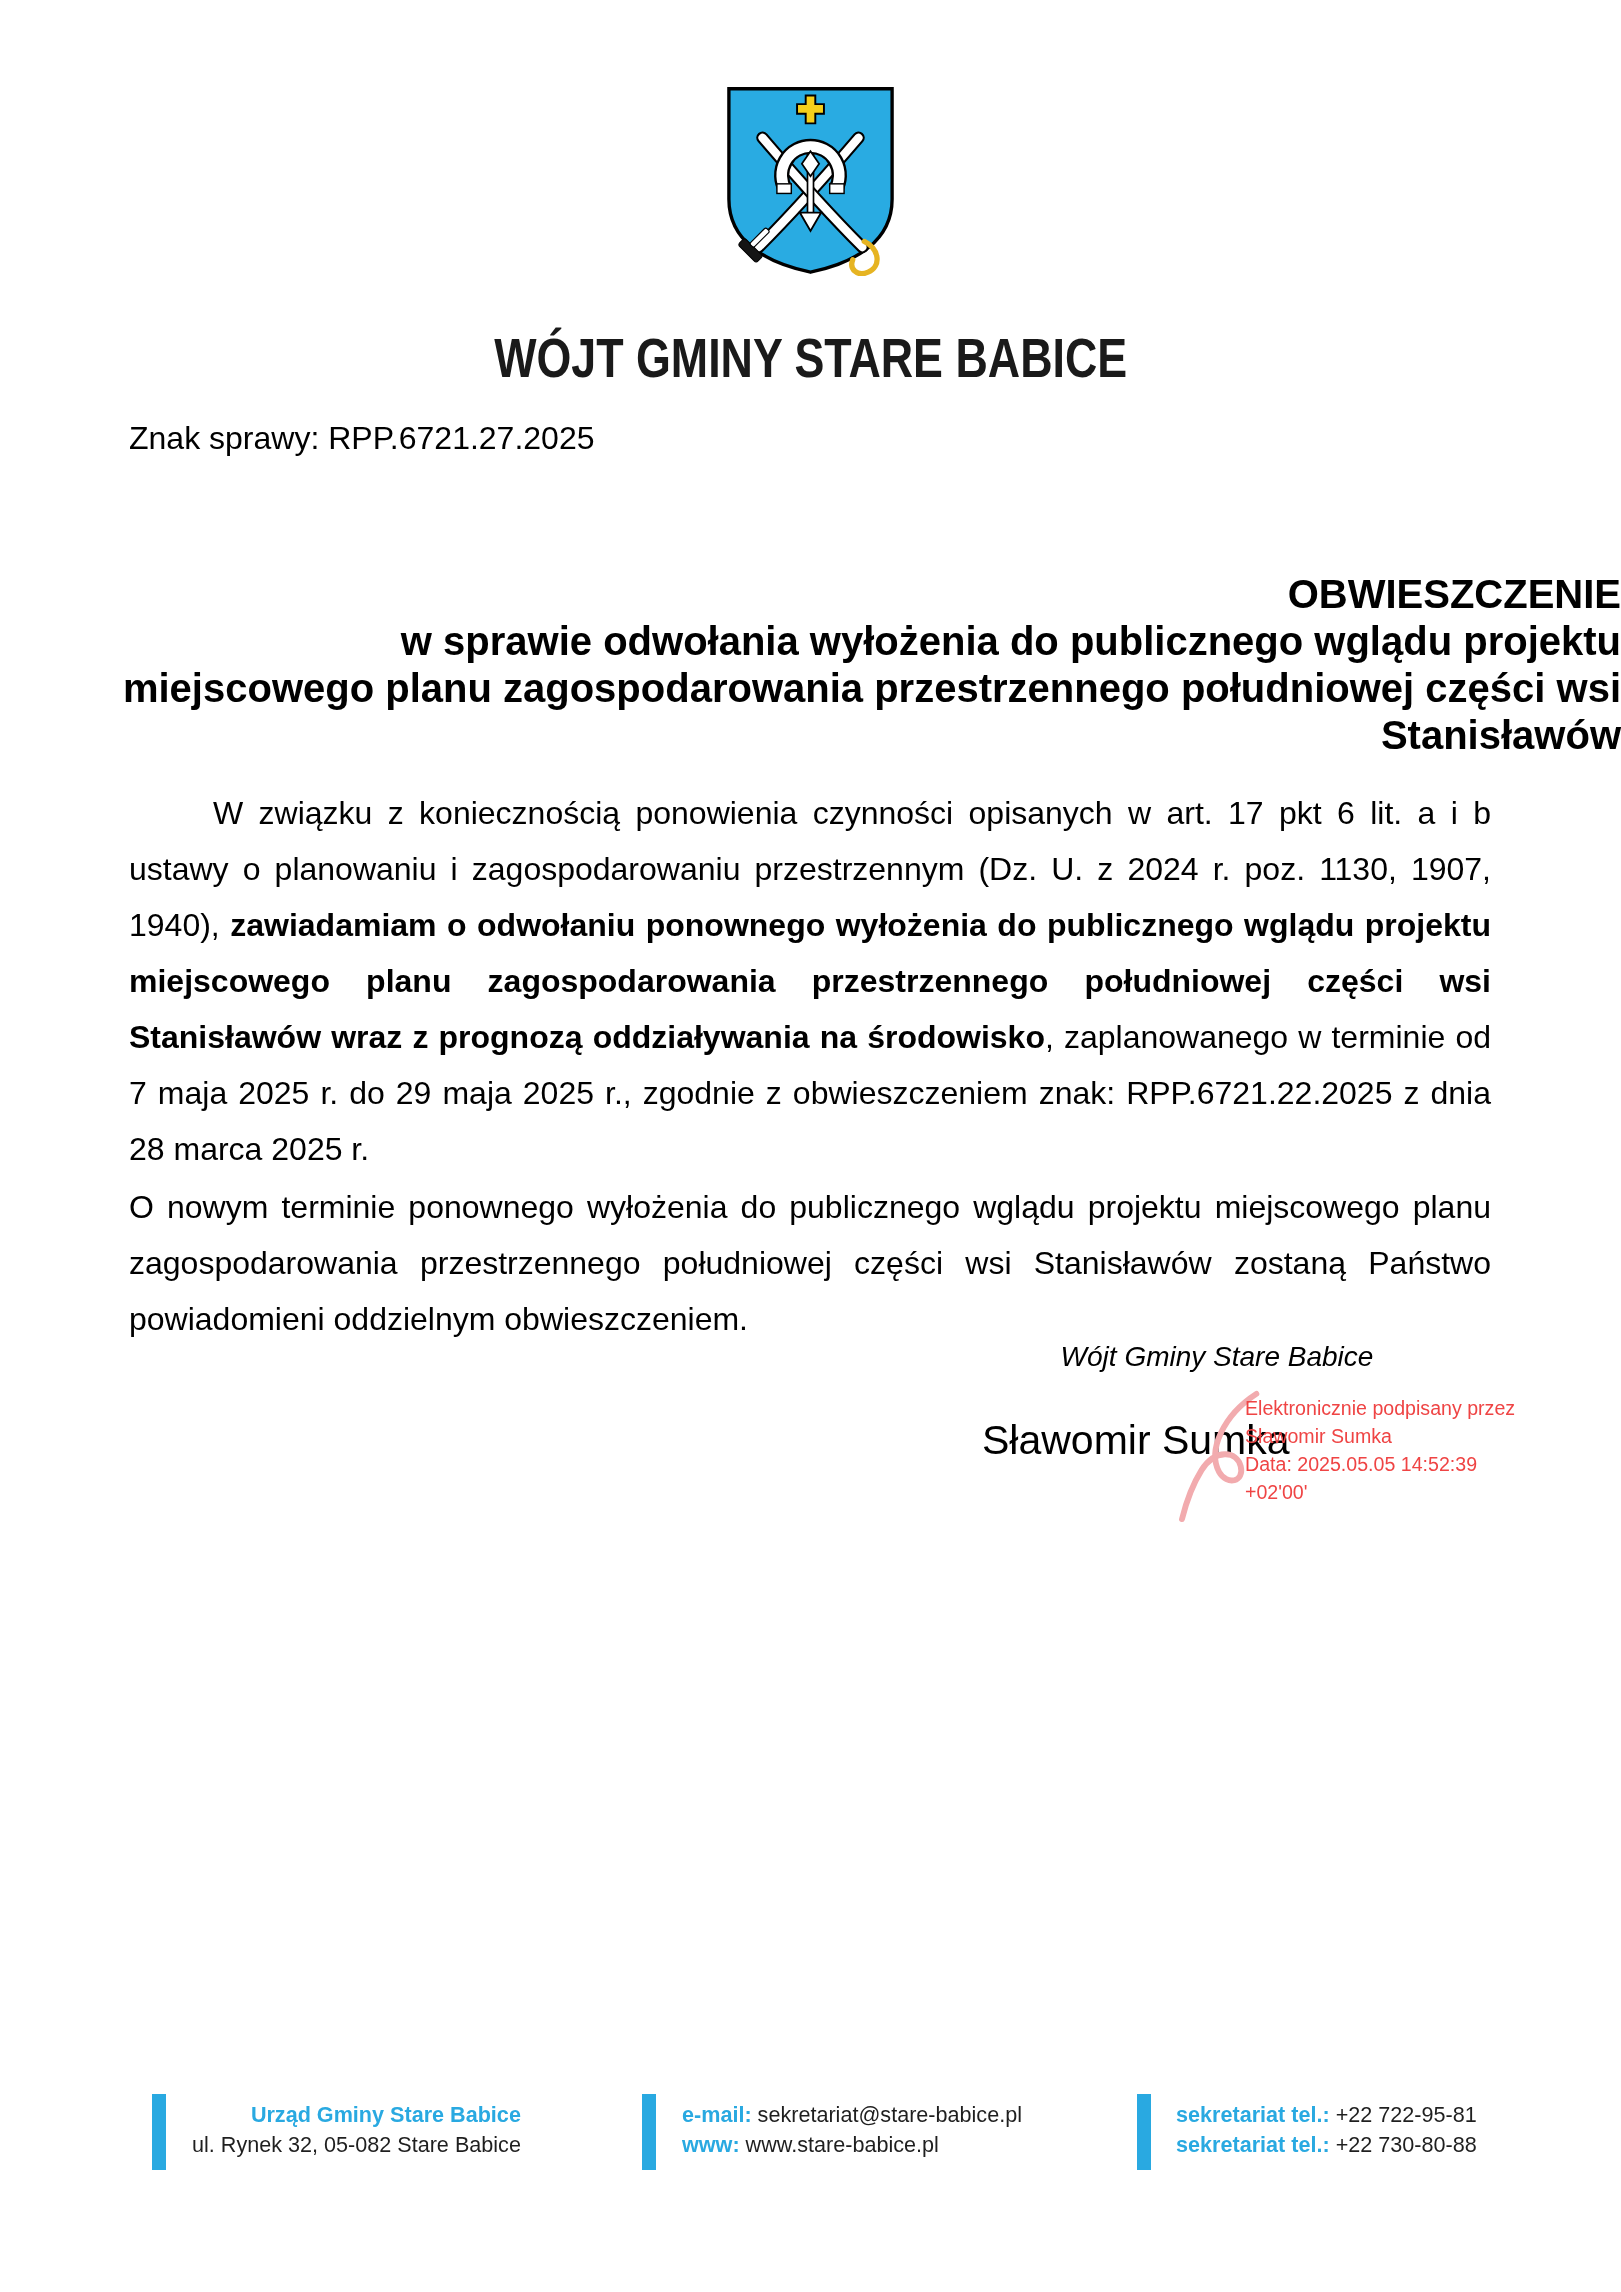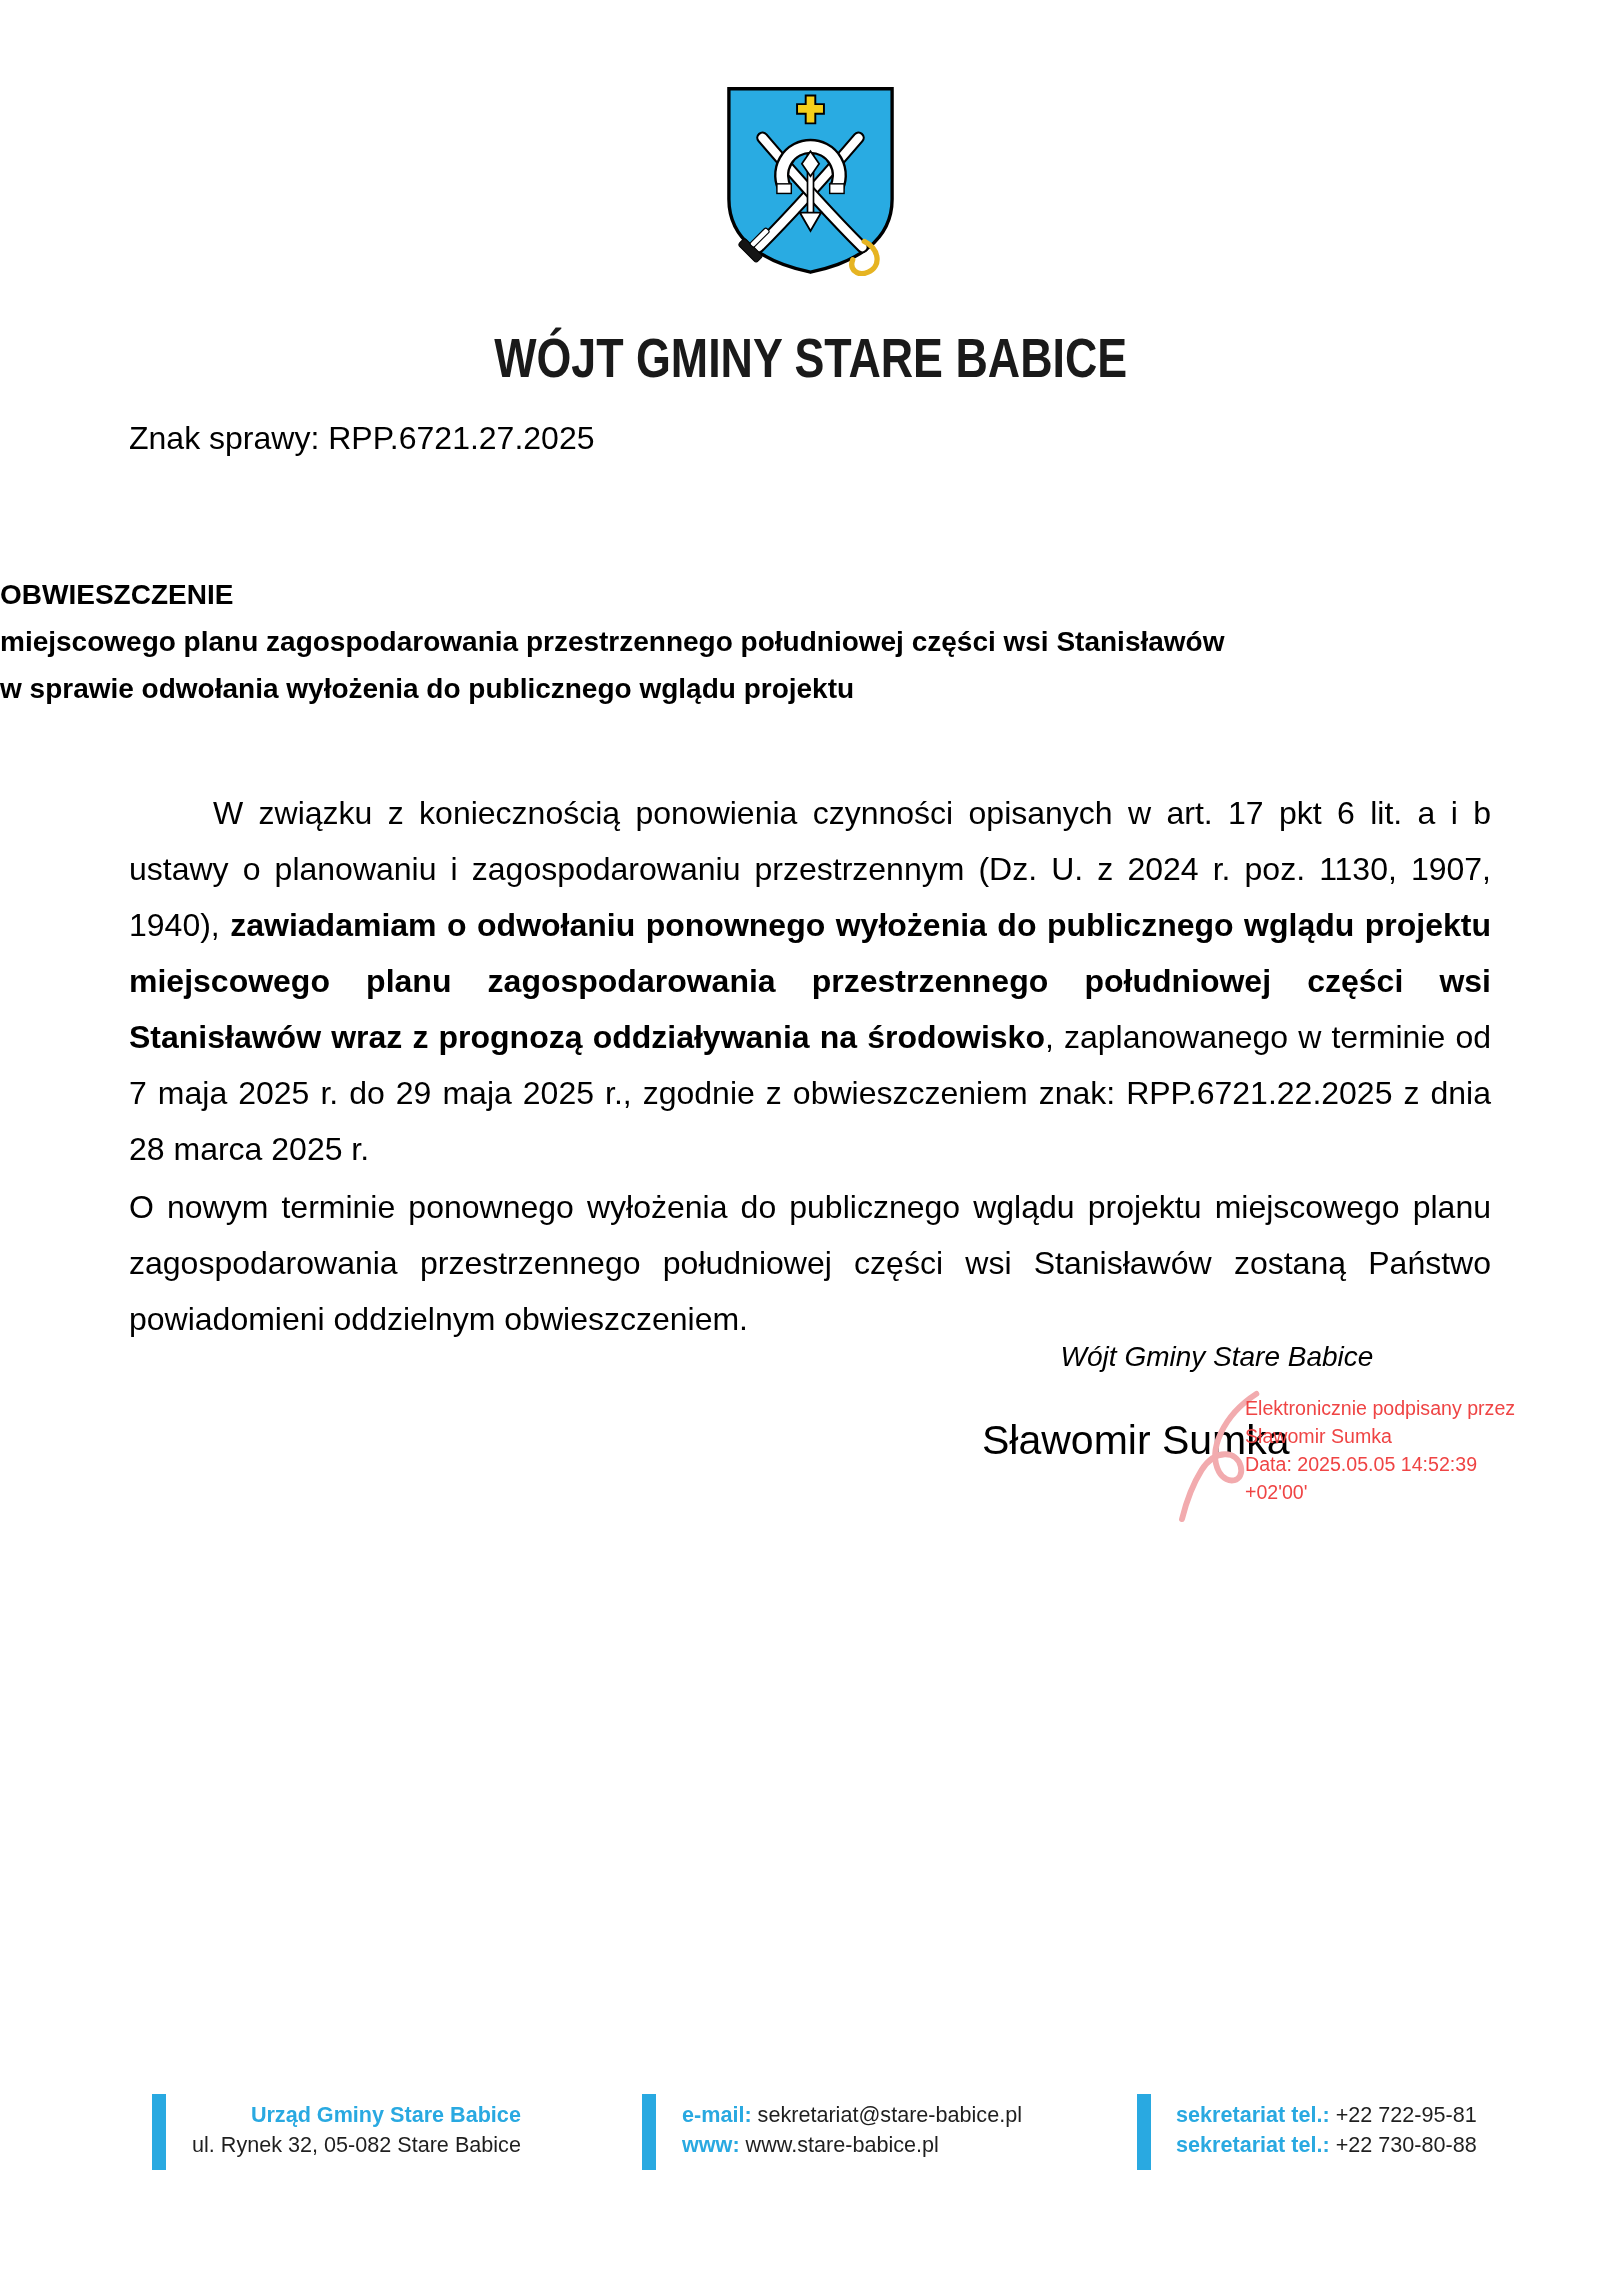--- a/index.html
+++ b/index.html
@@ -18,8 +18,8 @@
   .meta-row { position:absolute; left:129px; top:420px; width:1362px;
     display:flex; font-size:32px; }
   
-  .notice-heading { position:absolute; left:0; top:571px; width:1621px; text-align:left;
-    font-size:28px; font-weight:bold; line-height:47px; }
+  .notice-heading { position:absolute; left:0; top:571px; width:1621px; text-align:right;
+    font-size:40px; font-weight:bold; line-height:47px; }
   
   .body-text { position:absolute; left:129px; top:785px; width:1362px;
     font-size:32px; line-height:56px; text-align:justify; }

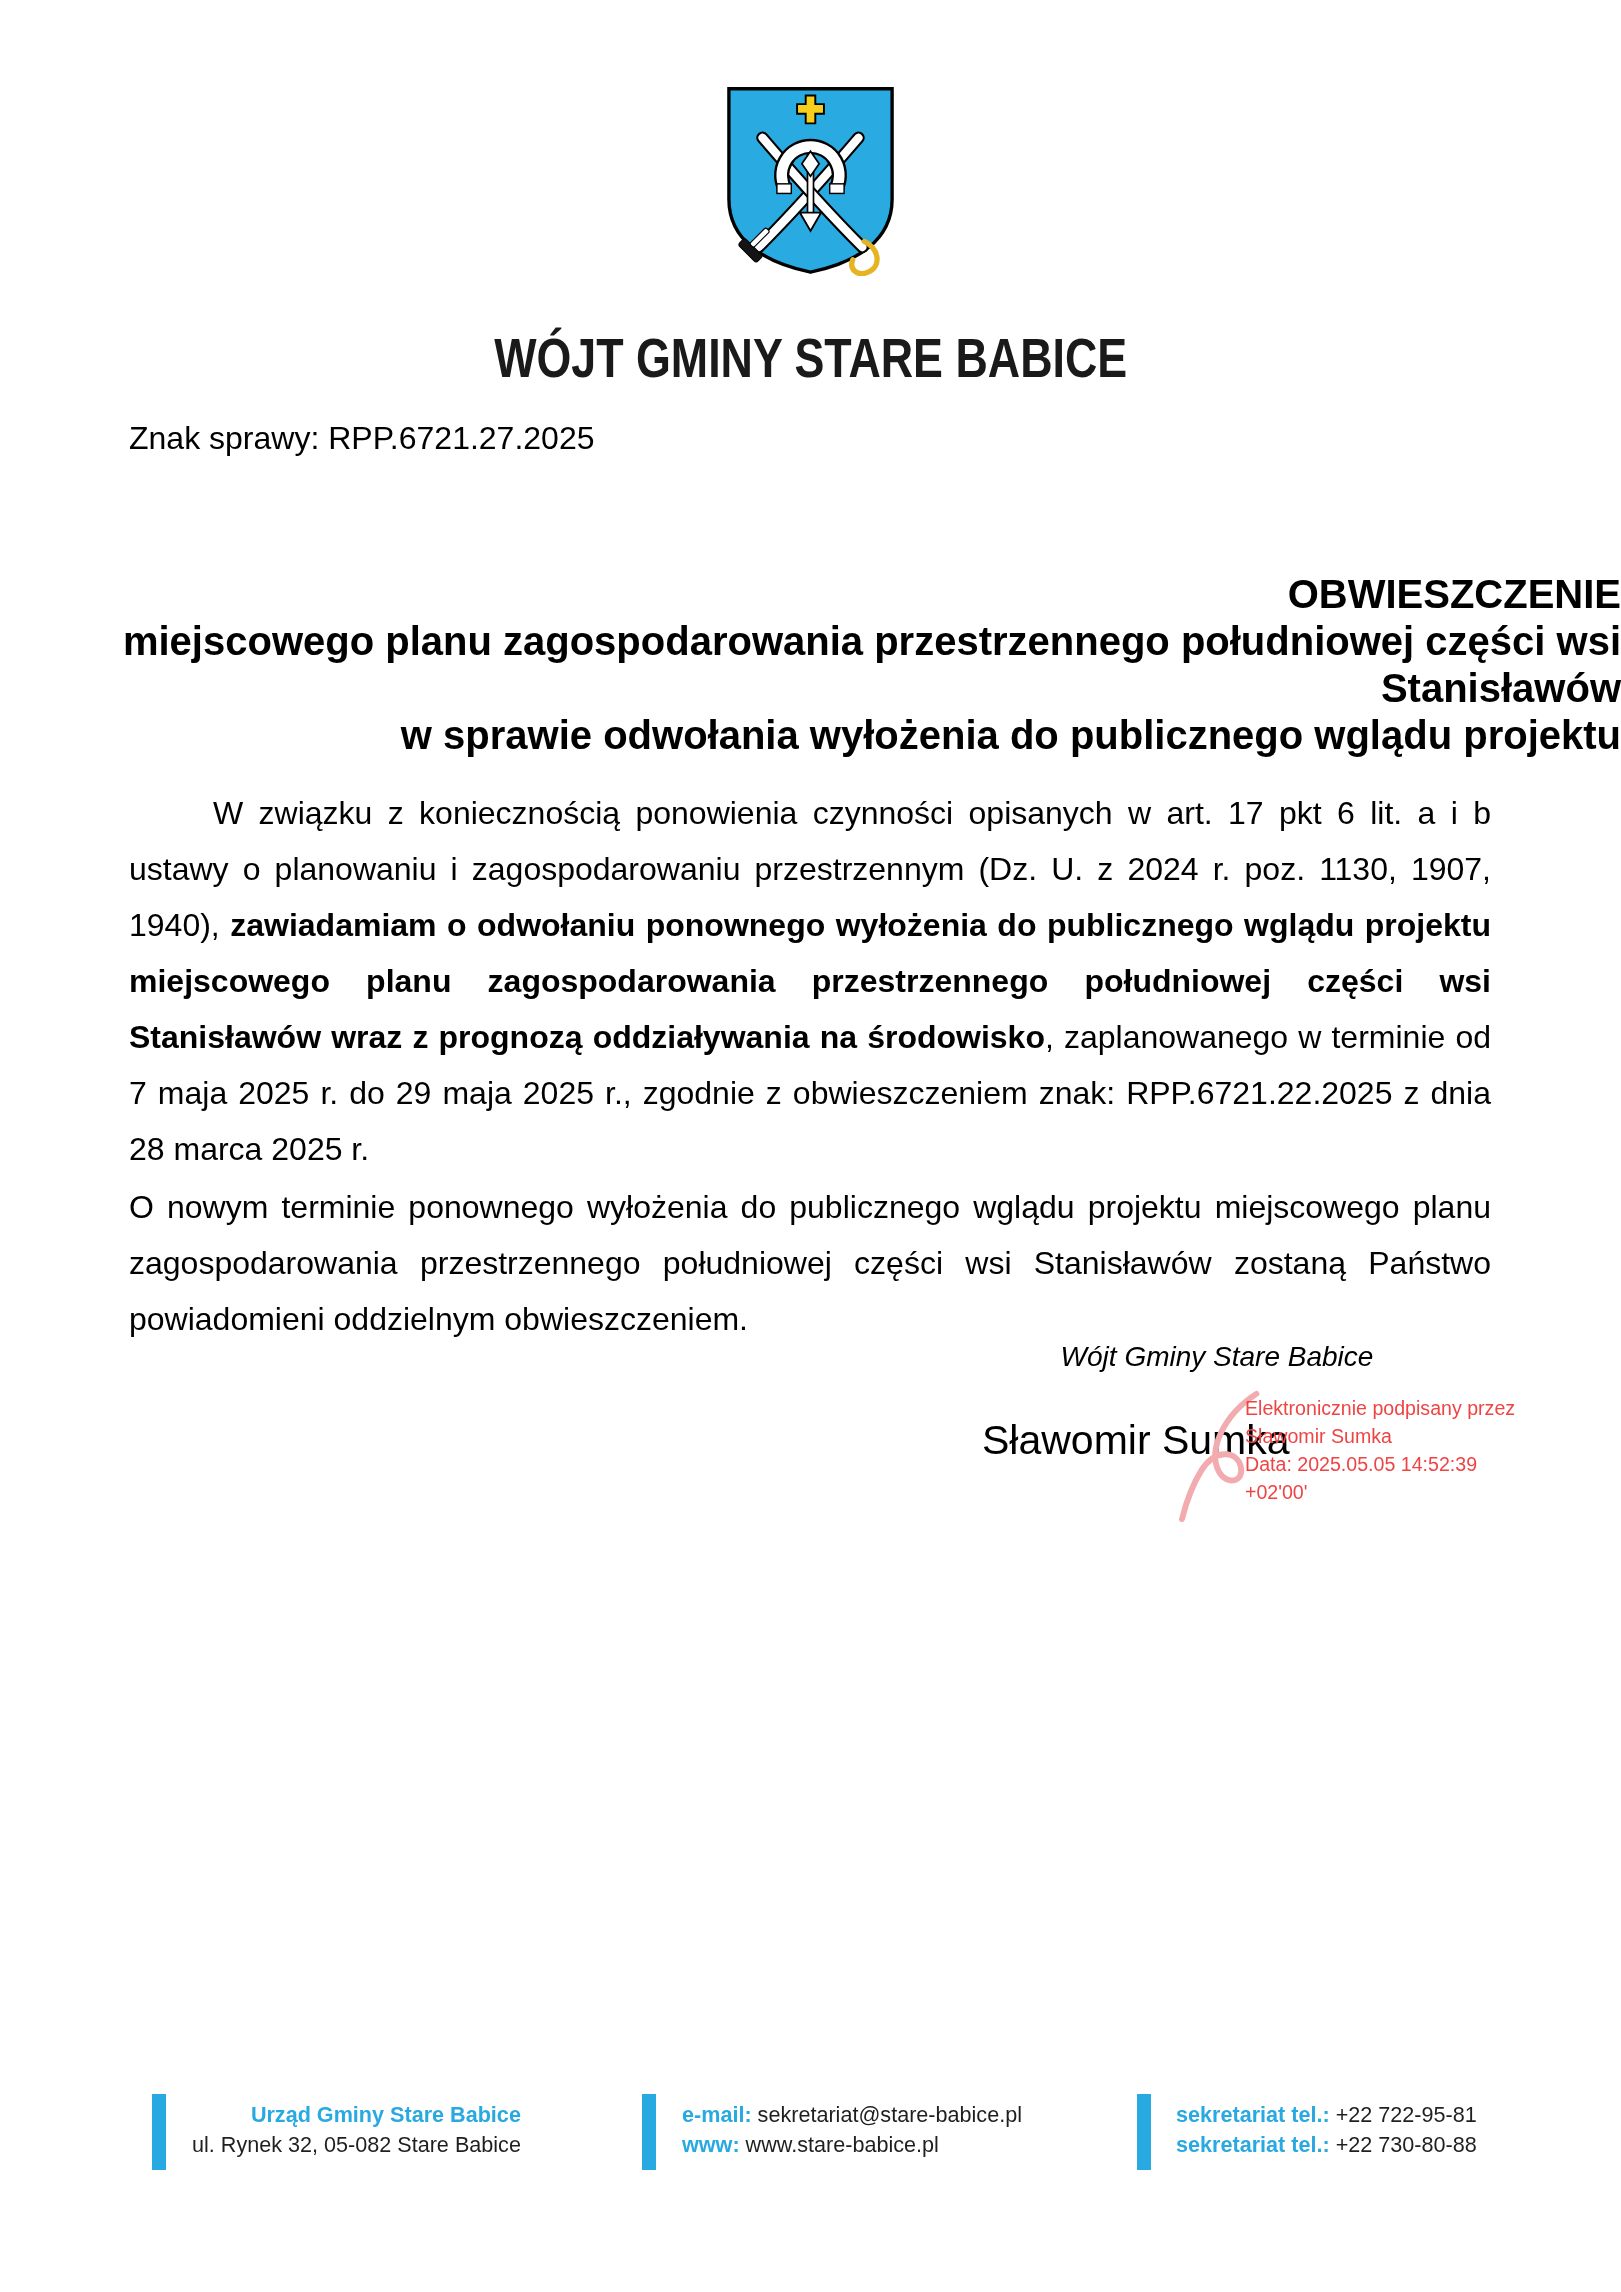--- a/index.html
+++ b/index.html
@@ -83,8 +83,8 @@
 
   <div class="notice-heading">
     <div>OBWIESZCZENIE</div>
+    <div>w sprawie odwołania wyłożenia do publicznego wglądu projektu</div>
     <div>miejscowego planu zagospodarowania przestrzennego południowej części wsi Stanisławów</div>
-    <div>w sprawie odwołania wyłożenia do publicznego wglądu projektu</div>
   </div>
 
   <div class="body-text">

